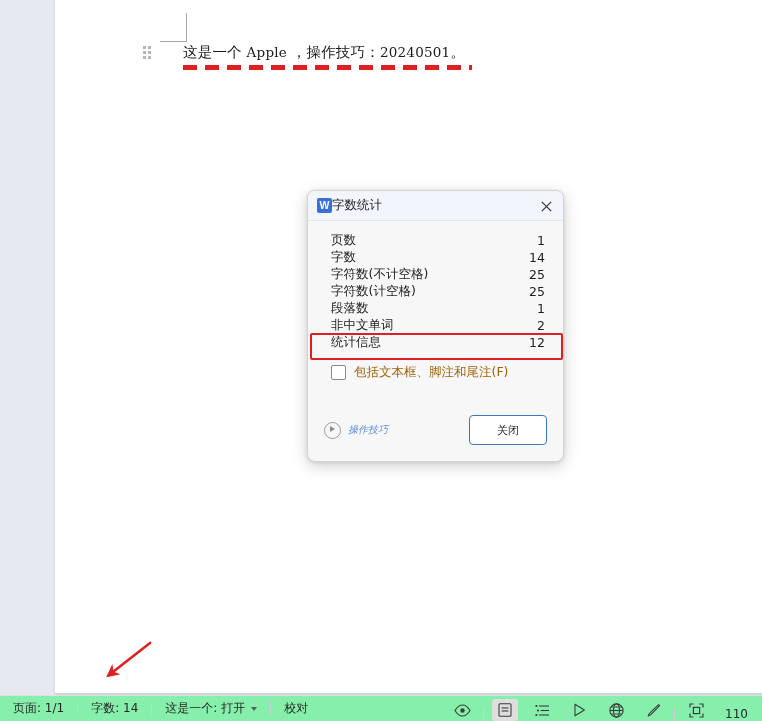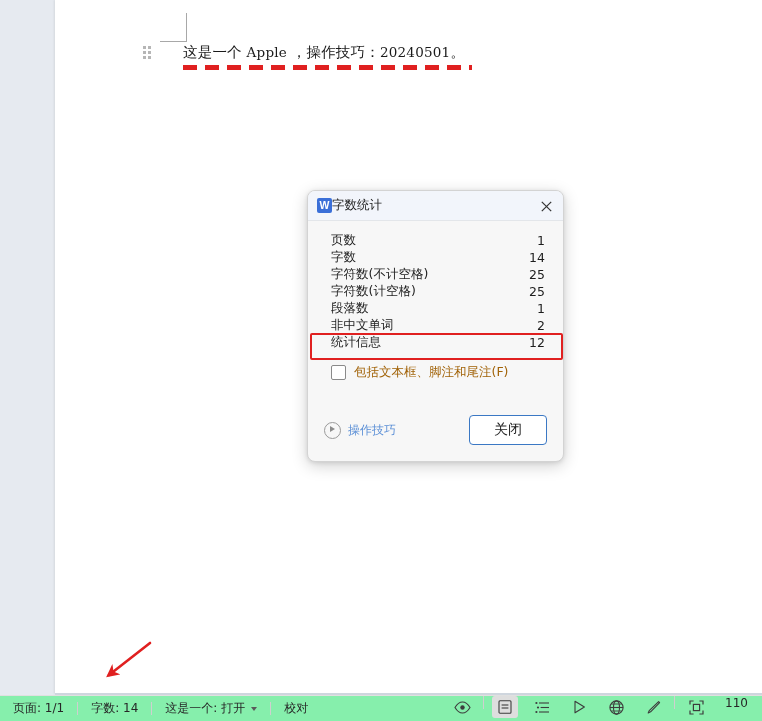--- a/index.html
+++ b/index.html
@@ -260,9 +260,10 @@
     border-bottom: 3.5px solid transparent;
   }
   #wc-tips-label {
-    font-size: 12px;
+    font-size: 10px;
     color: #5b8fd6;
     font-family: "DejaVu Sans", sans-serif;
+    font-style: italic;
   }
   #wc-close-button {
     width: 78px; height: 30px;

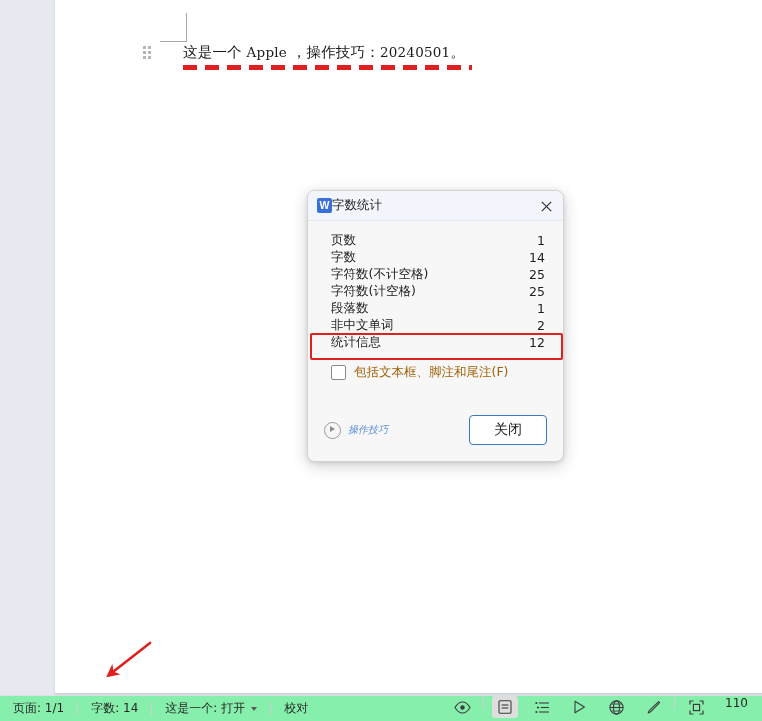--- a/index.html
+++ b/index.html
@@ -270,7 +270,7 @@
     background: #ffffff;
     border: 1px solid #3b78c4;
     border-radius: 4px;
-    font-size: 14px;
+    font-size: 11px;
     color: #1d1d1d;
     font-family: "DejaVu Sans", sans-serif;
     cursor: pointer;

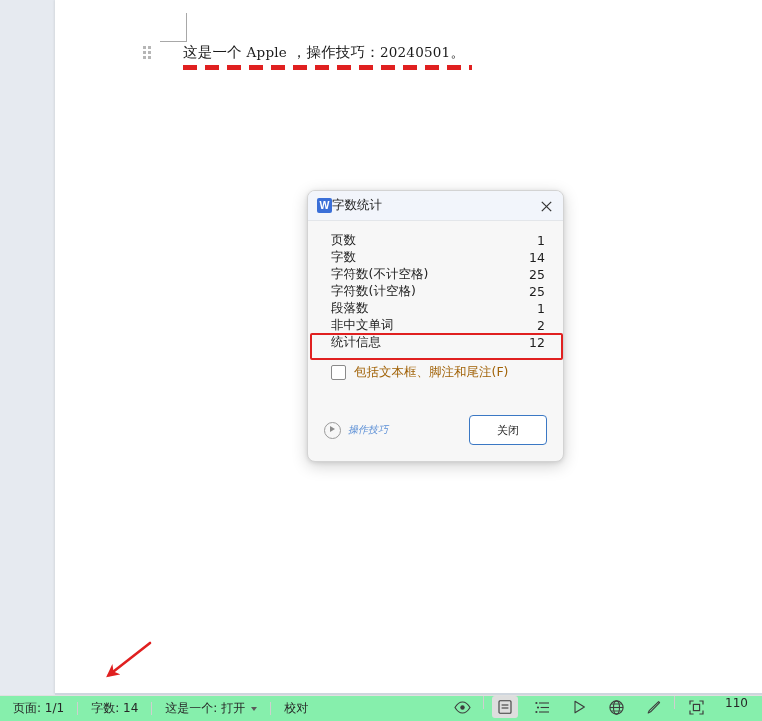--- a/index.html
+++ b/index.html
@@ -323,7 +323,7 @@
   #status-right {
     margin-left: auto;
     display: flex;
-    align-items: flex-start;
+    align-items: flex-end;
     height: 100%;
     padding-right: 8px;
     gap: 5px;

